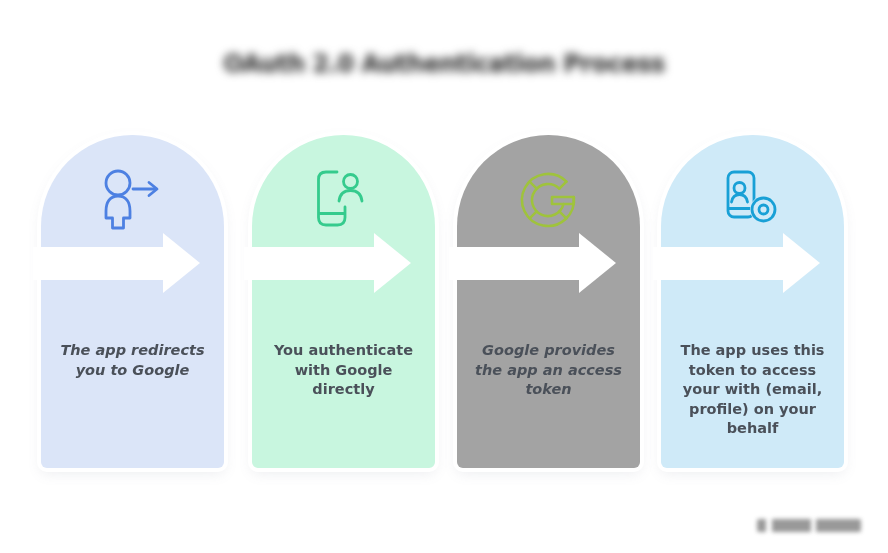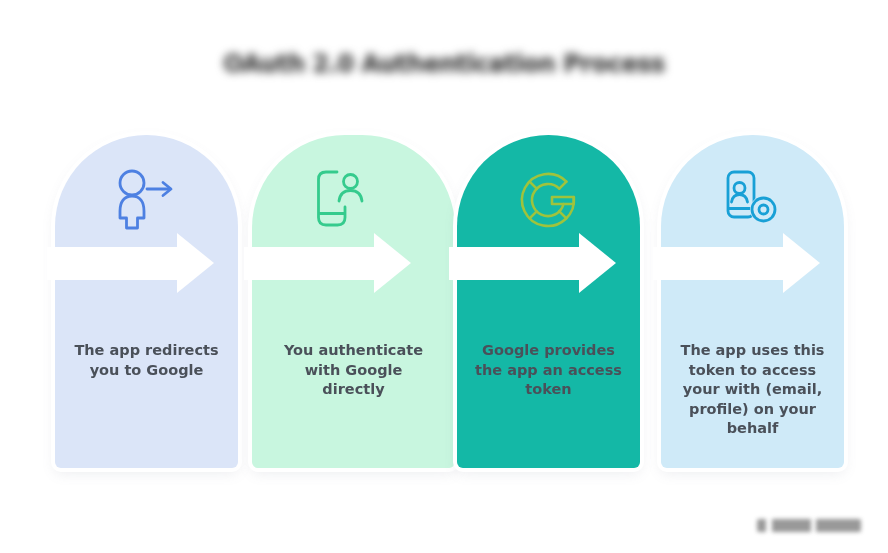--- a/index.html
+++ b/index.html
@@ -53,7 +53,7 @@
 
   <h1 class="title">OAuth 2.0 Authentication Process</h1>
 
-  <div class="card" style="left: 55px; background-color: rgb(219, 229, 248); --card-bg: #dbe5f8;">
+  <div class="card" style="left: 41px; background-color: rgb(219, 229, 248); font-style: italic; --card-bg: #dbe5f8;">
     <div class="icon" style="left: 59px; top: 31px; width: 68px; height: 68px; color: rgb(77, 128, 226);">
       <svg viewBox="0 0 68 68" fill="none" stroke="currentColor" stroke-width="2.8" stroke-linecap="round" stroke-linejoin="round">
         <circle cx="18" cy="17" r="12"></circle>

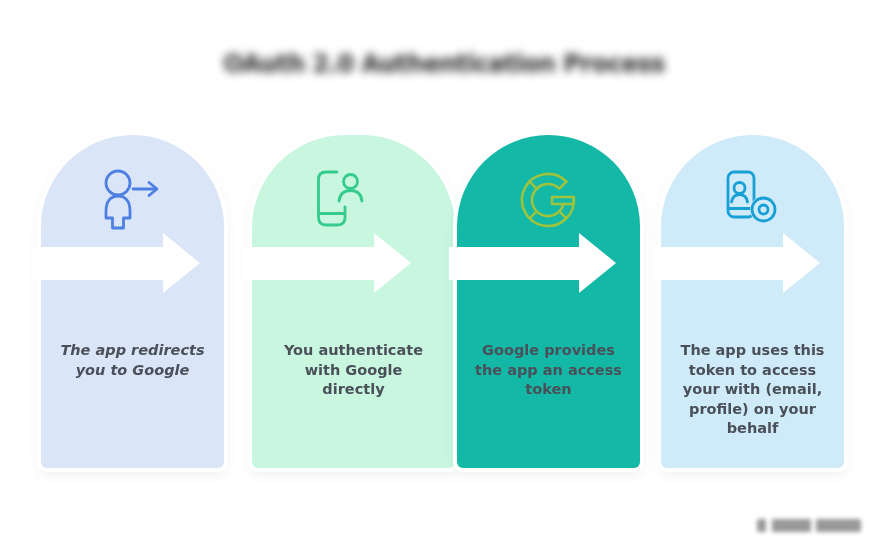--- a/index.html
+++ b/index.html
@@ -69,7 +69,7 @@
     <div class="step-text">The app redirects you to Google</div>
   </div>
 
-  <div class="card" style="left: 252px; background-color: rgb(200, 246, 223); padding-left: 20px; --card-bg: #c8f6df;">
+  <div class="card" style="left: 252px; background-color: rgb(200, 246, 223); --card-bg: #c8f6df;">
     <div class="icon" style="left: 60px; top: 31px; width: 64px; height: 64px; color: rgb(53, 203, 141);">
       <svg viewBox="0 0 64 64" fill="none" stroke="currentColor" stroke-width="2.8" stroke-linecap="round" stroke-linejoin="round">
         <path d="M 25 6 H 14 Q 6.5 6 6.5 13.5 V 51.5 Q 6.5 59 14 59 H 25.5 Q 33 59 33 51.5 V 41"></path>

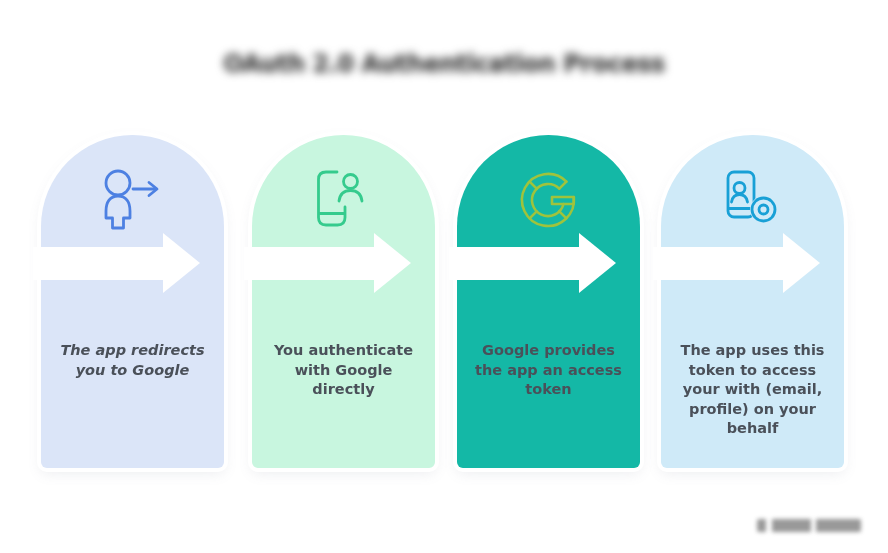--- a/index.html
+++ b/index.html
@@ -85,7 +85,7 @@
     <div class="step-text">You authenticate with Google directly</div>
   </div>
 
-  <div class="card" style="left: 457px; background-color: #14b8a6; --card-bg: #e3f6b8;">
+  <div class="card" style="left: 457px; background-color: #a3a3a3; font-style: italic; --card-bg: #e3f6b8;">
     <div class="icon" style="left: 59px; top: 33px; width: 64px; height: 64px; color: rgb(159, 195, 60);">
       <svg viewBox="0 0 64 64" fill="none" stroke="currentColor" stroke-width="2.6" stroke-linecap="round" stroke-linejoin="round">
         <path d="M 50.4 13.6 A 26 26 0 1 0 57.8 29"></path>

